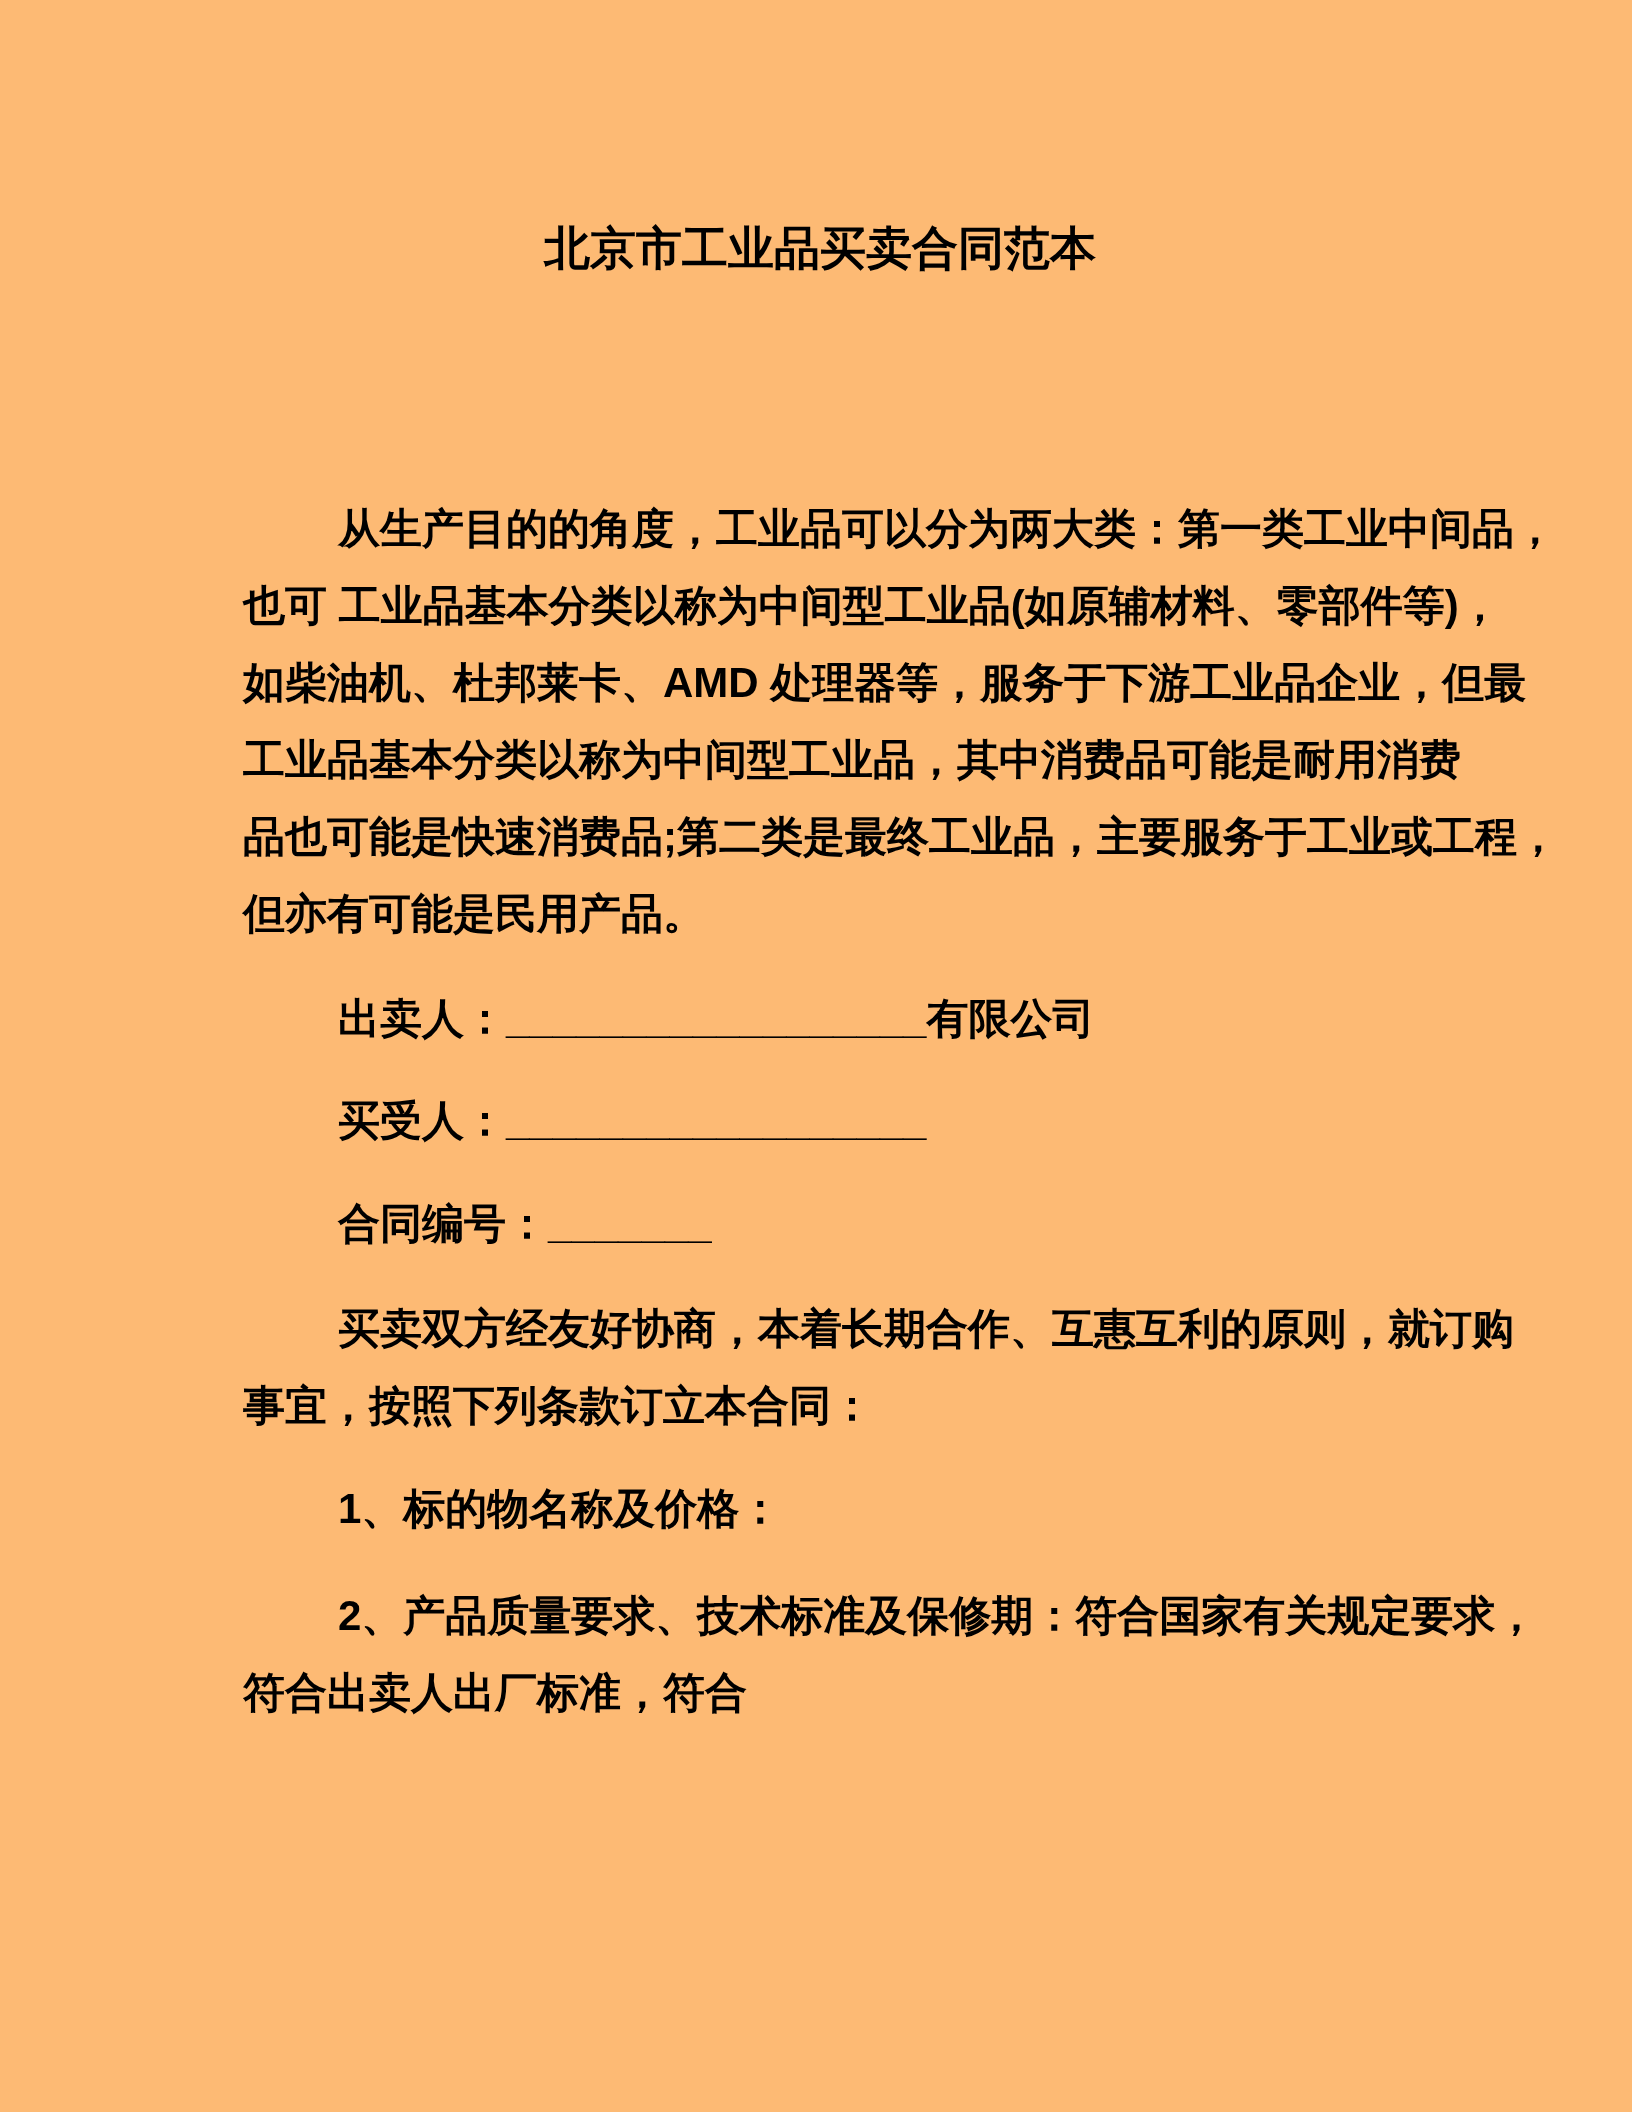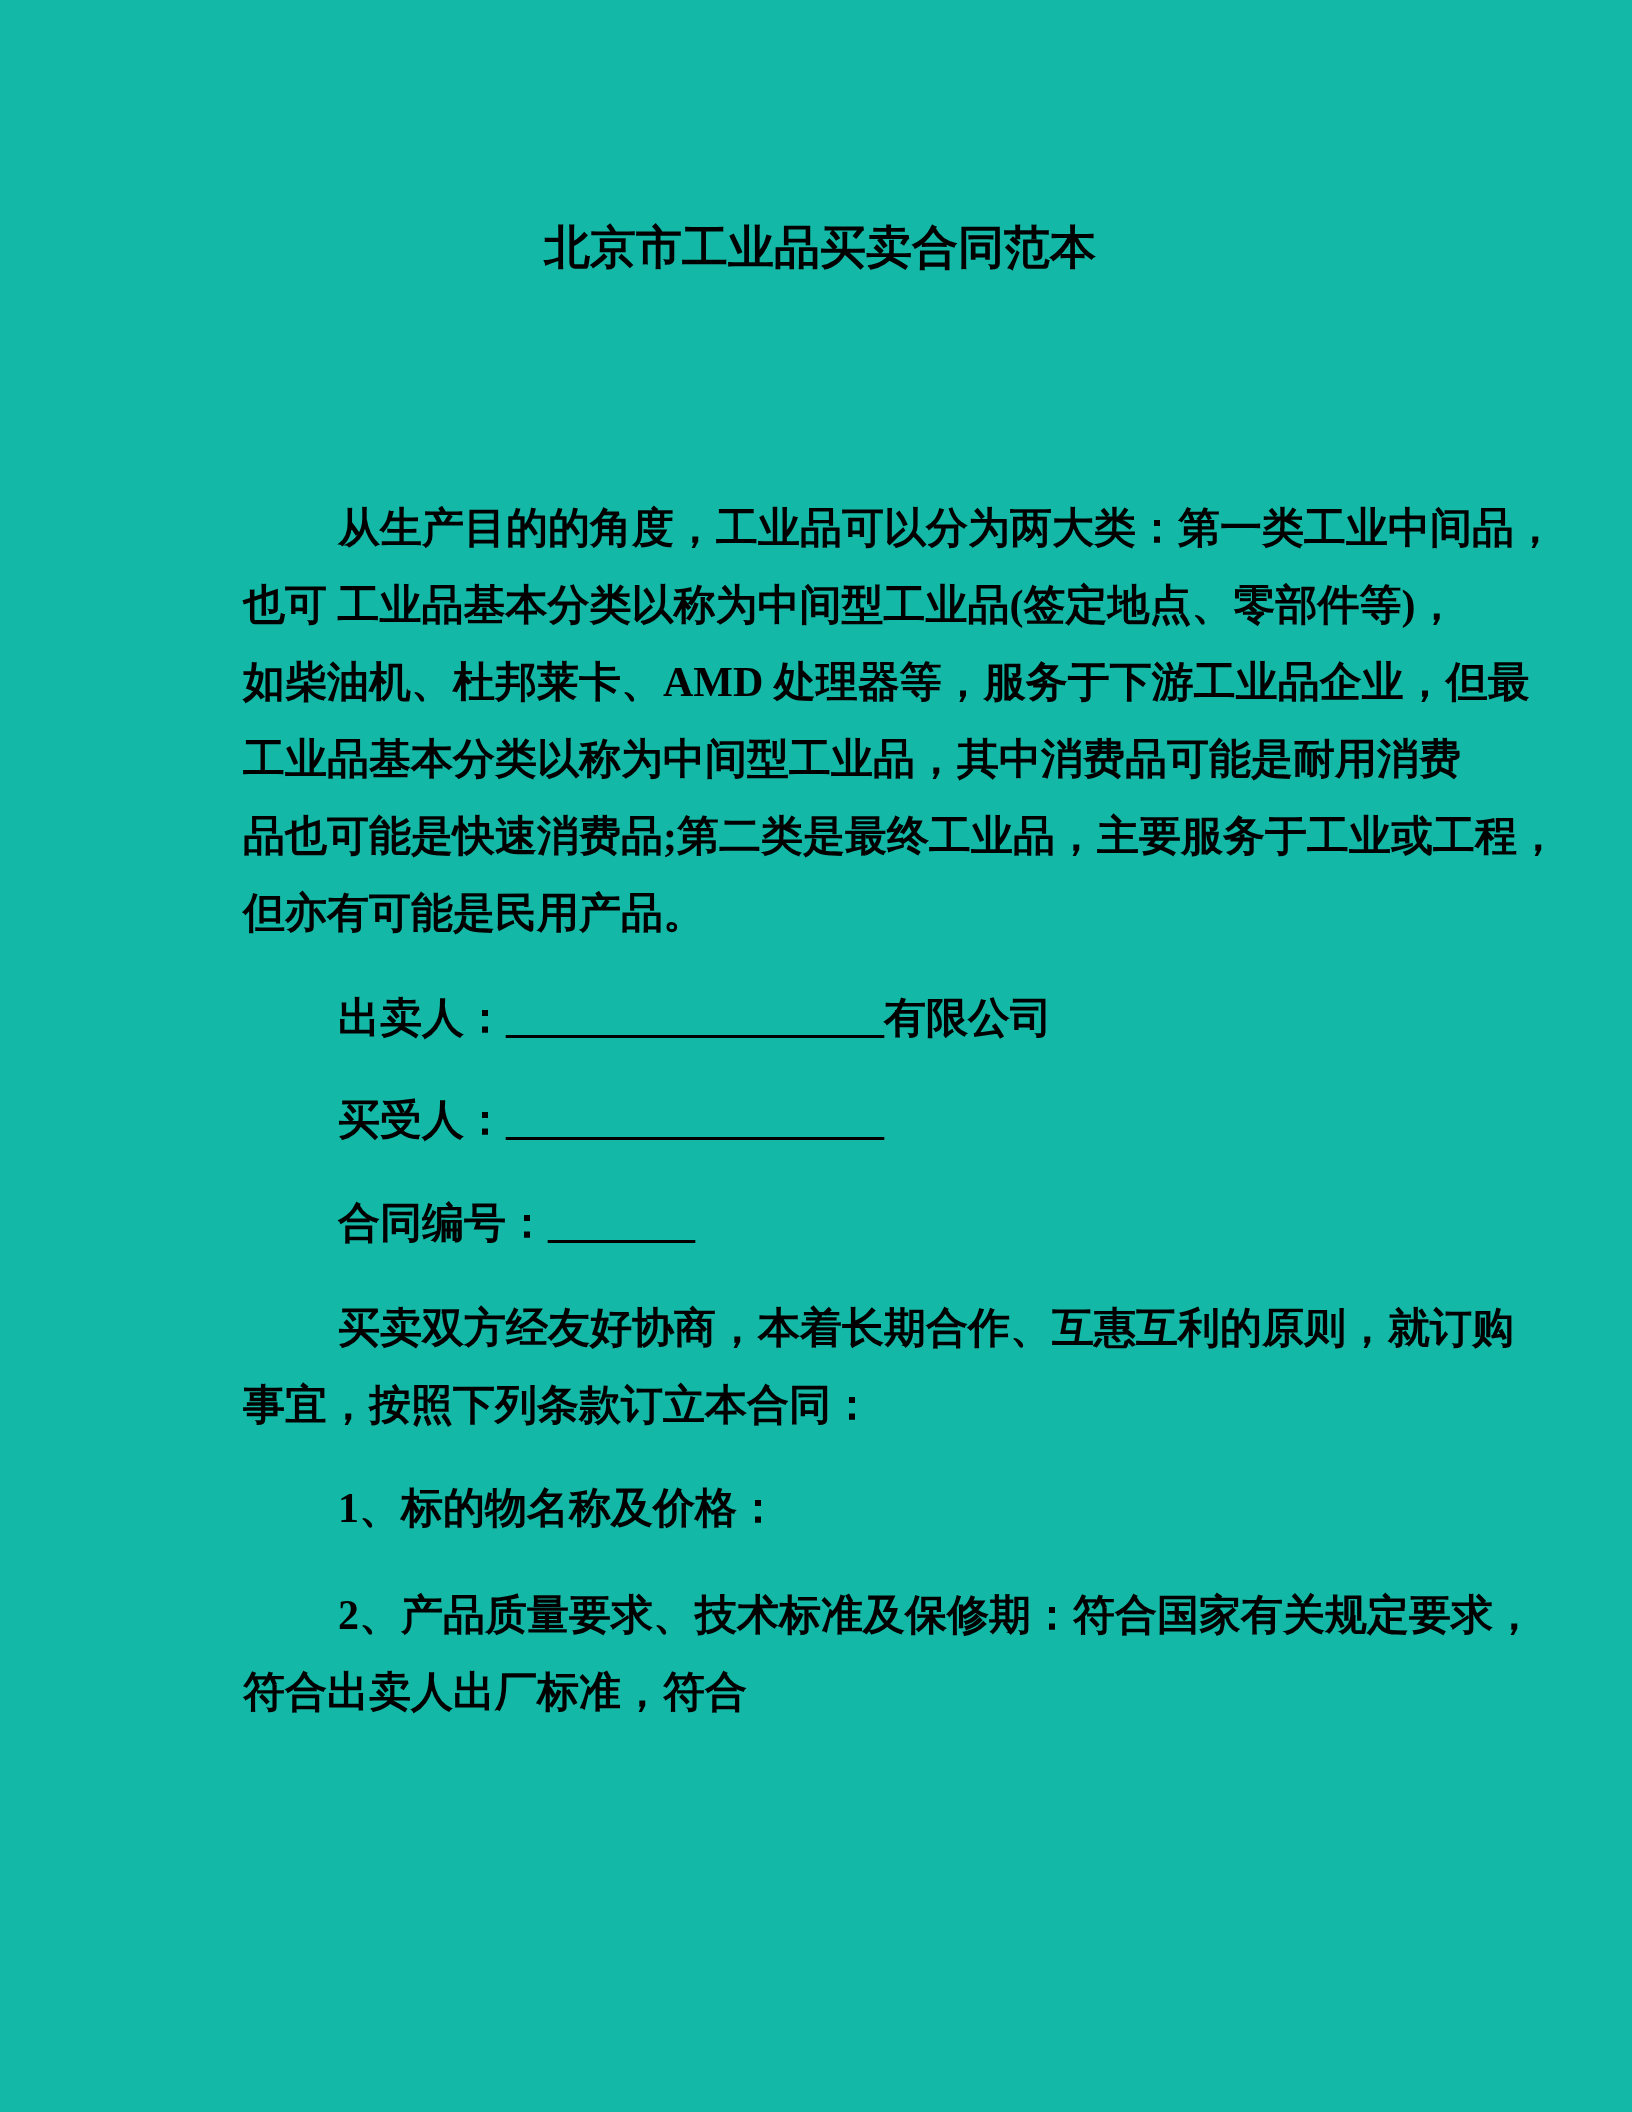--- a/index.html
+++ b/index.html
@@ -11,9 +11,9 @@
     position: relative;
     width: 1632px;
     height: 2112px;
-    background: #14b8a6;
+    background: #fdba74;
     color: #000000;
-    font-family: Liberation Serif, serif;
+    font-family: Liberation Sans, sans-serif;
     font-weight: 700;
     overflow: hidden;
   }

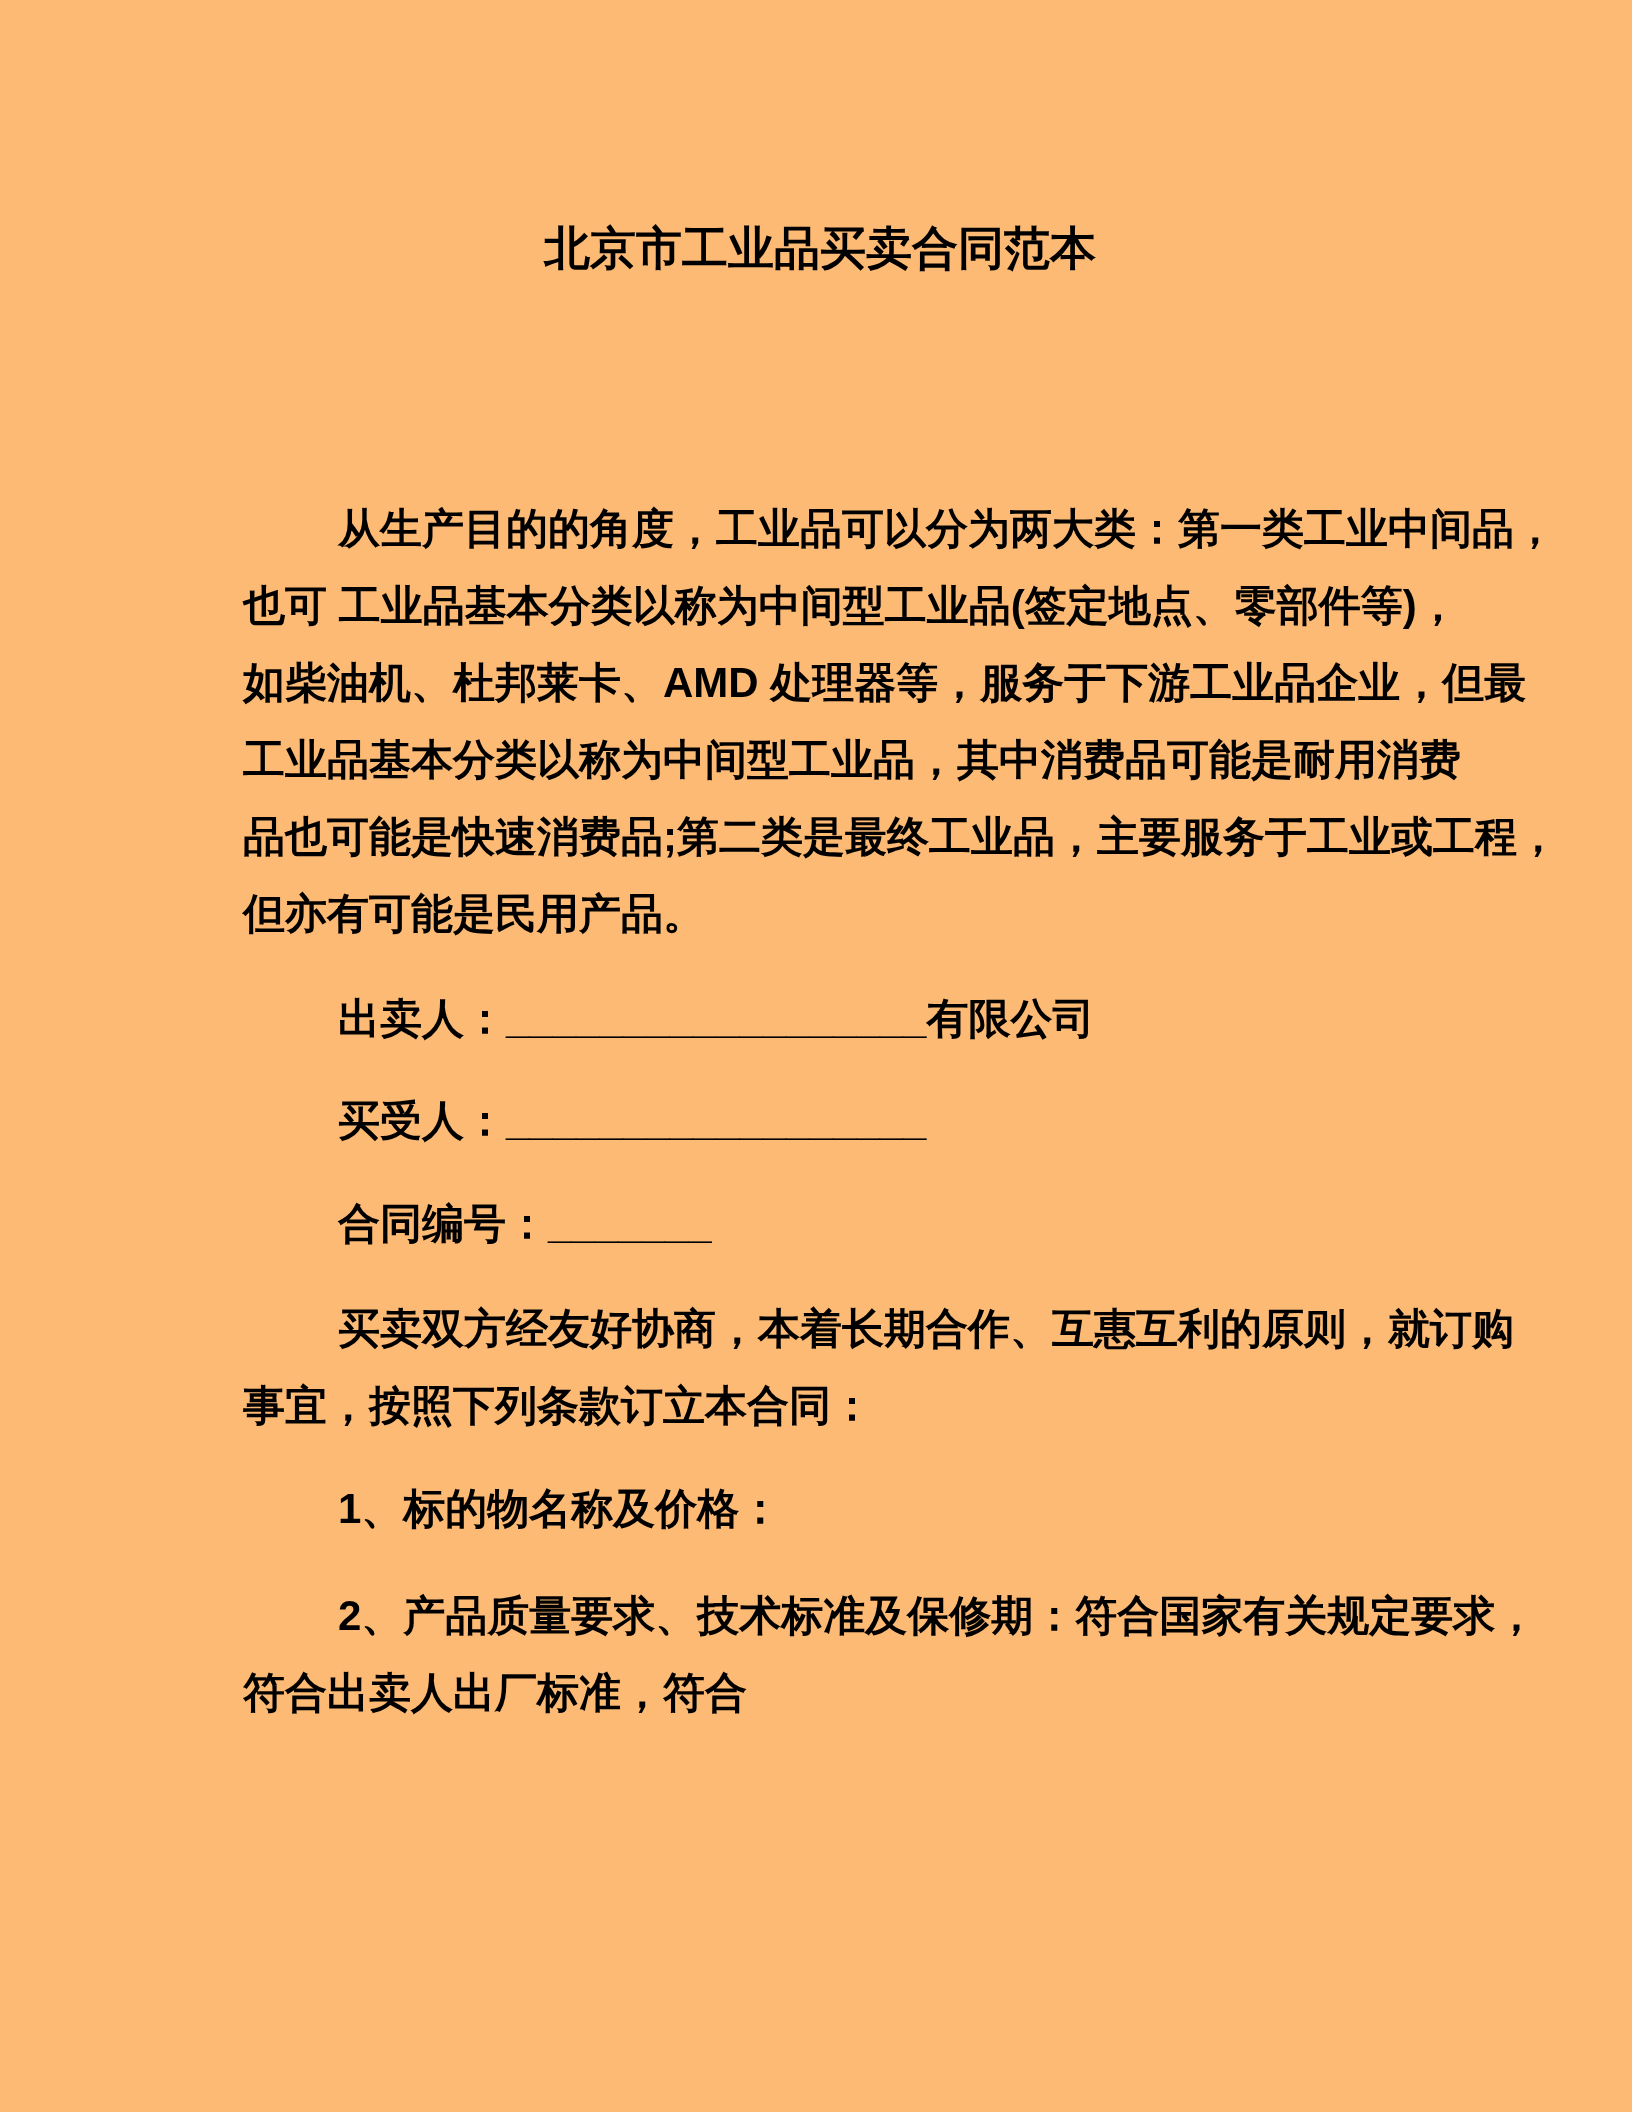--- a/index.html
+++ b/index.html
@@ -60,7 +60,7 @@
 
     <div class="para intro">
       <div class="line first">从生产目的的角度，工业品可以分为两大类：第一类工业中间品，</div>
-      <div class="line">也可 工业品基本分类以称为中间型工业品(签定地点、零部件等)，</div>
+      <div class="line">也可 工业品基本分类以称为中间型工业品(如原辅材料、零部件等)，</div>
       <div class="line">如柴油机、杜邦莱卡、AMD 处理器等，服务于下游工业品企业，但最</div>
       <div class="line">工业品基本分类以称为中间型工业品，其中消费品可能是耐用消费</div>
       <div class="line">品也可能是快速消费品;第二类是最终工业品，主要服务于工业或工程，</div>

